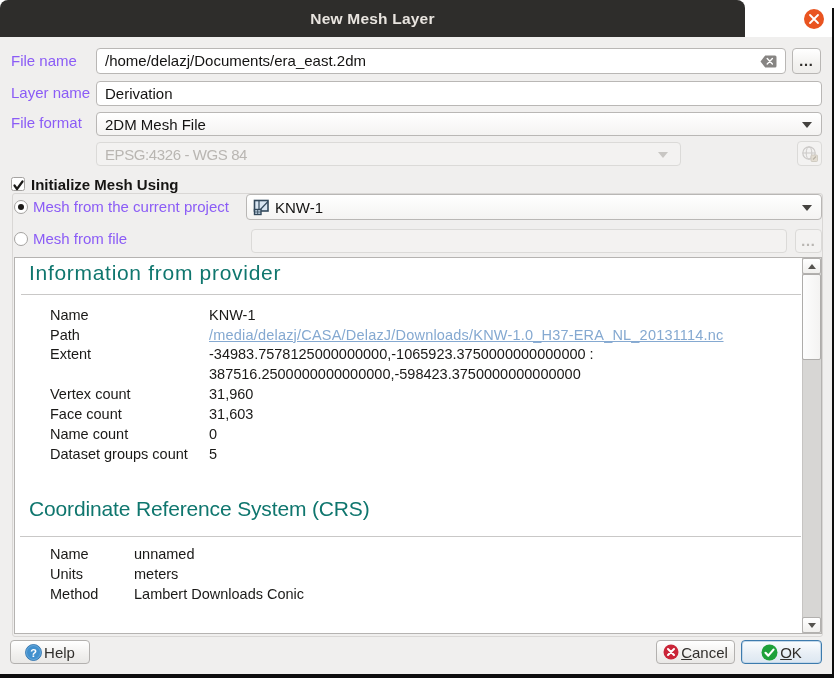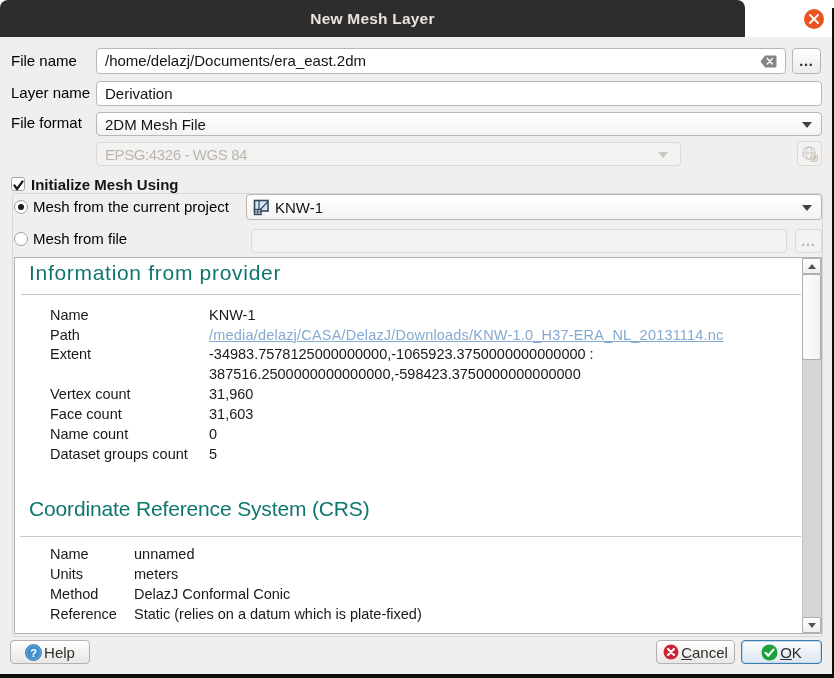--- a/index.html
+++ b/index.html
@@ -28,7 +28,7 @@
   .shadow-bottom { position:absolute; left:0; bottom:0; width:834px; height:4px; background:#0d0d0d; }
 
   .abs { position:absolute; }
-  .form-label { font-size:15px; color:#000000; line-height:16px; white-space:nowrap; }
+  .form-label { font-size:15px; color:#8b5cf6; line-height:16px; white-space:nowrap; }
   .entry {
     position:absolute; background:#ffffff; border:1px solid #b9b7b5; border-radius:4px;
     font-size:15px; color:#141312; line-height:24px; padding:0 8px; white-space:nowrap; overflow:hidden;

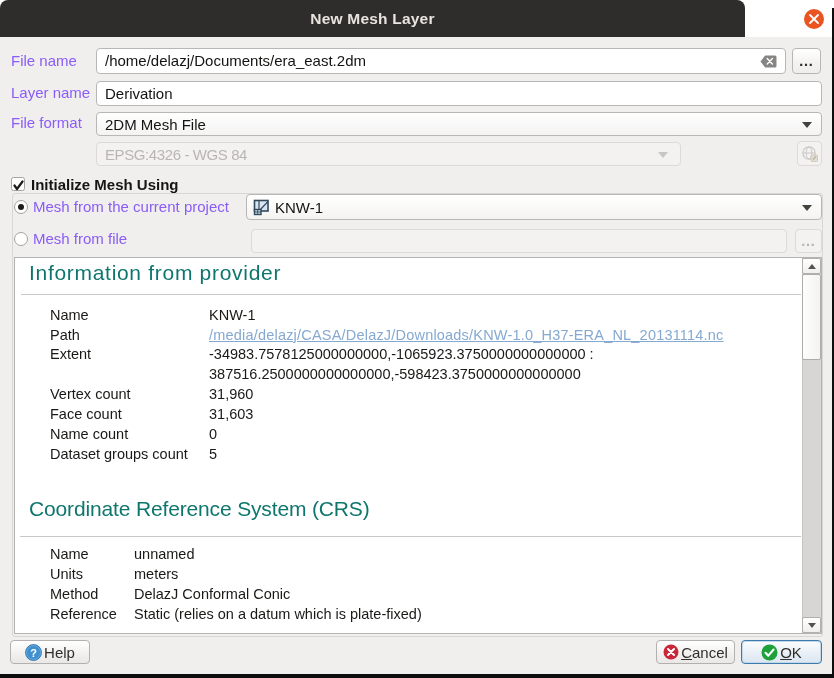--- a/index.html
+++ b/index.html
@@ -232,7 +232,7 @@
       </div>
       <div class="info-row">
         <span class="lbl">Method</span>
-        <span class="val">DelazJ Conformal Conic</span>
+        <span class="val">Lambert Downloads Conic</span>
       </div>
       <div class="info-row">
         <span class="lbl">Reference</span>

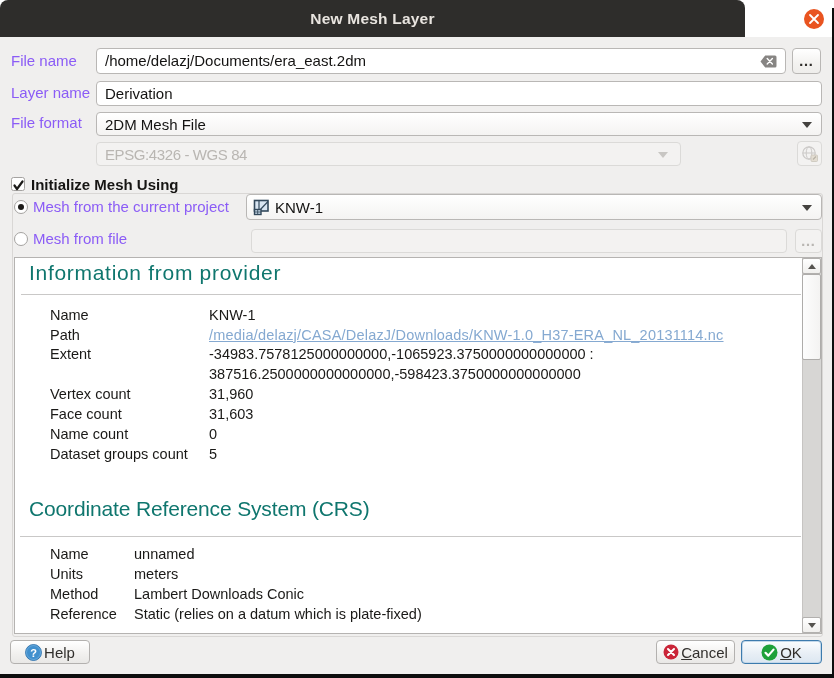--- a/index.html
+++ b/index.html
@@ -234,10 +234,6 @@
         <span class="lbl">Method</span>
         <span class="val">Lambert Downloads Conic</span>
       </div>
-      <div class="info-row">
-        <span class="lbl">Reference</span>
-        <span class="val">Static (relies on a datum which is plate-fixed)</span>
-      </div>
     </div>
 
     <div class="sb-trough" style="left:802px; top:221px; width:19px; height:375px;"></div>

